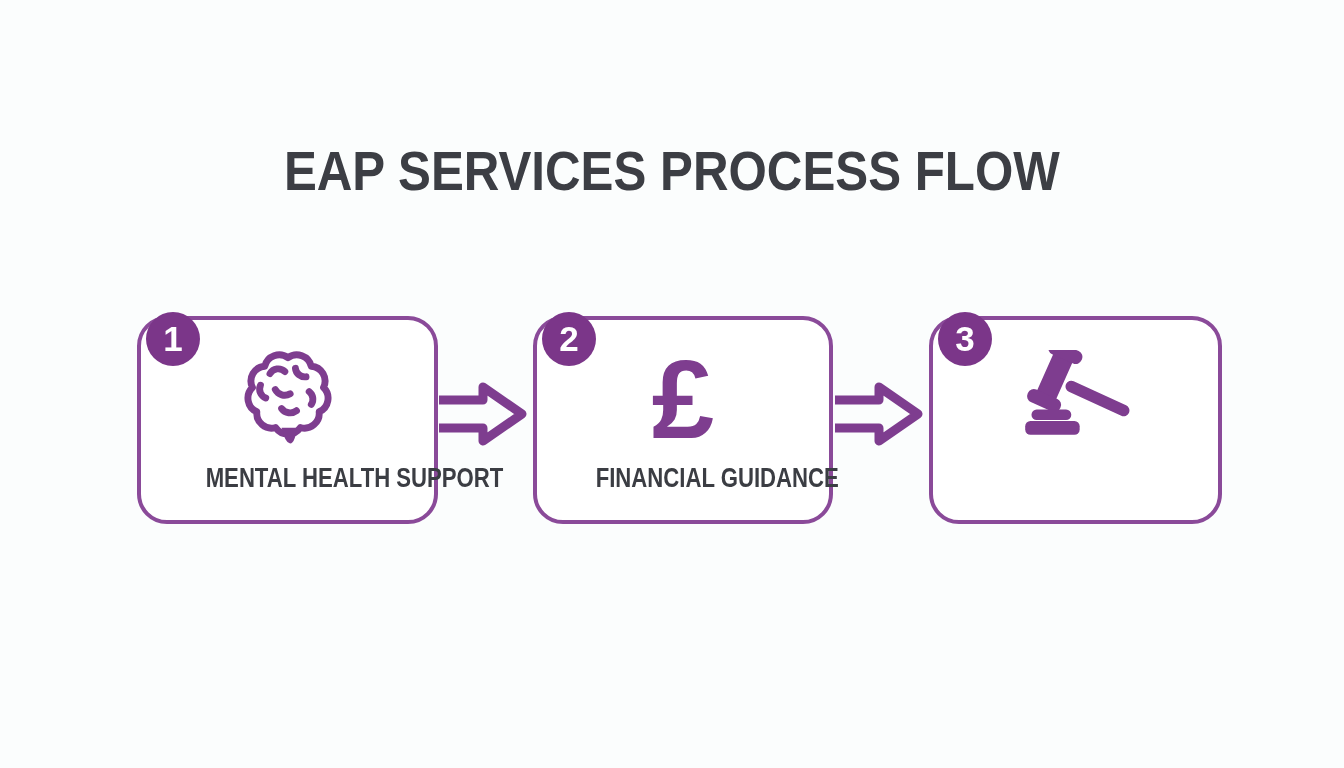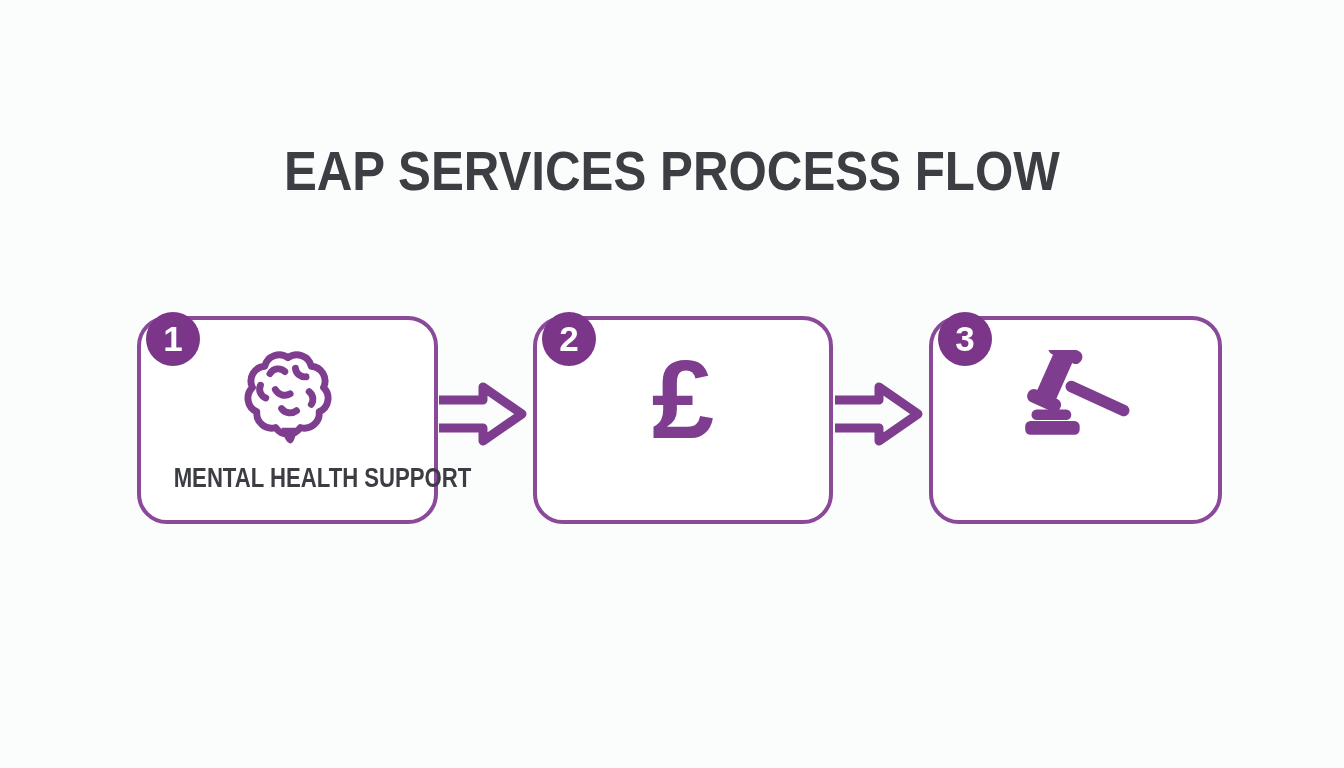--- a/index.html
+++ b/index.html
@@ -89,6 +89,7 @@
     font-weight: 700;
     color: var(--label-text, #3b3d43);
     white-space: nowrap;
+    padding-left: 32px;
   }
   .step-label .condense { transform: scaleX(0.82); }
   .flow-arrow {

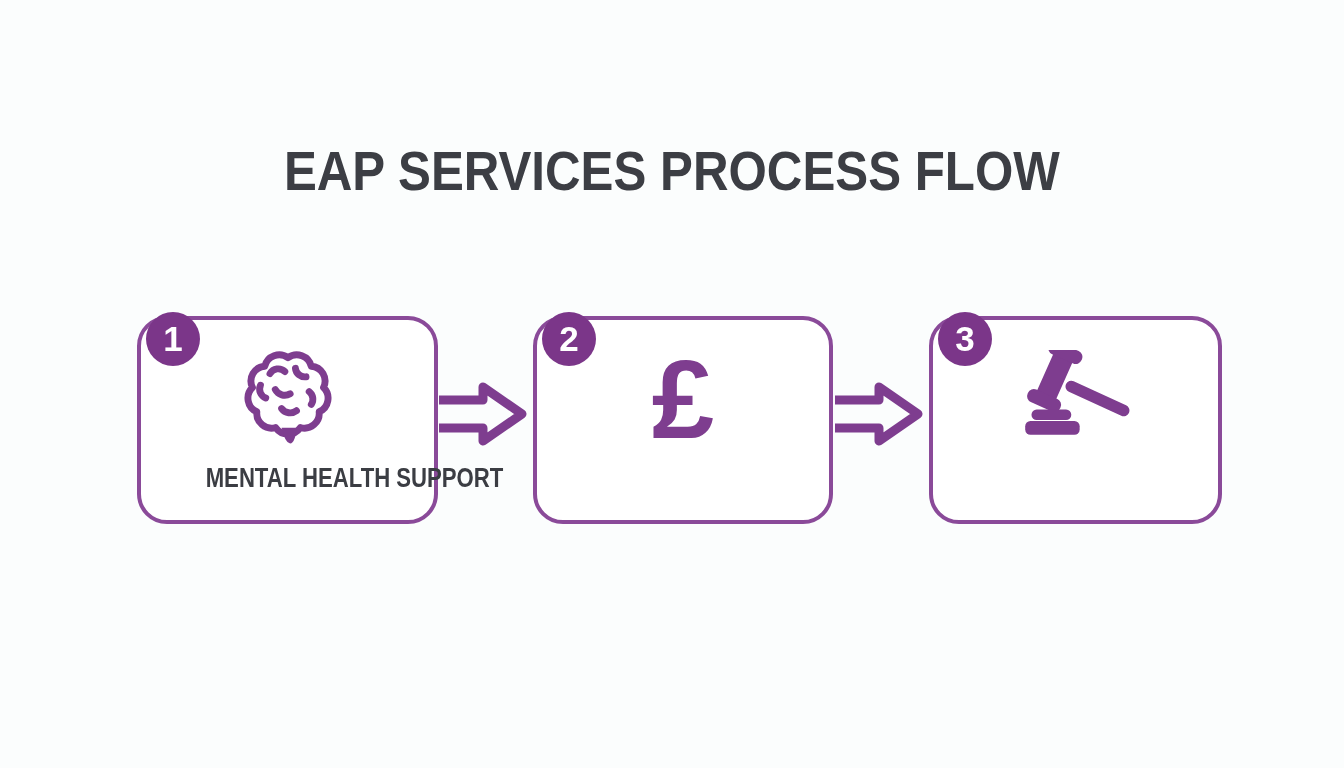--- a/index.html
+++ b/index.html
@@ -139,6 +139,7 @@
     <div class="icon-wrap">
       <div class="pound-glyph">£</div>
     </div>
+    <div class="step-label"><span class="condense">FINANCIAL GUIDANCE</span></div>
   </div>
 
   <svg class="flow-arrow arrow-2" viewBox="0 0 88 64" fill="none" stroke="#7e3d8f" stroke-width="9" stroke-linejoin="round" stroke-linecap="butt">

